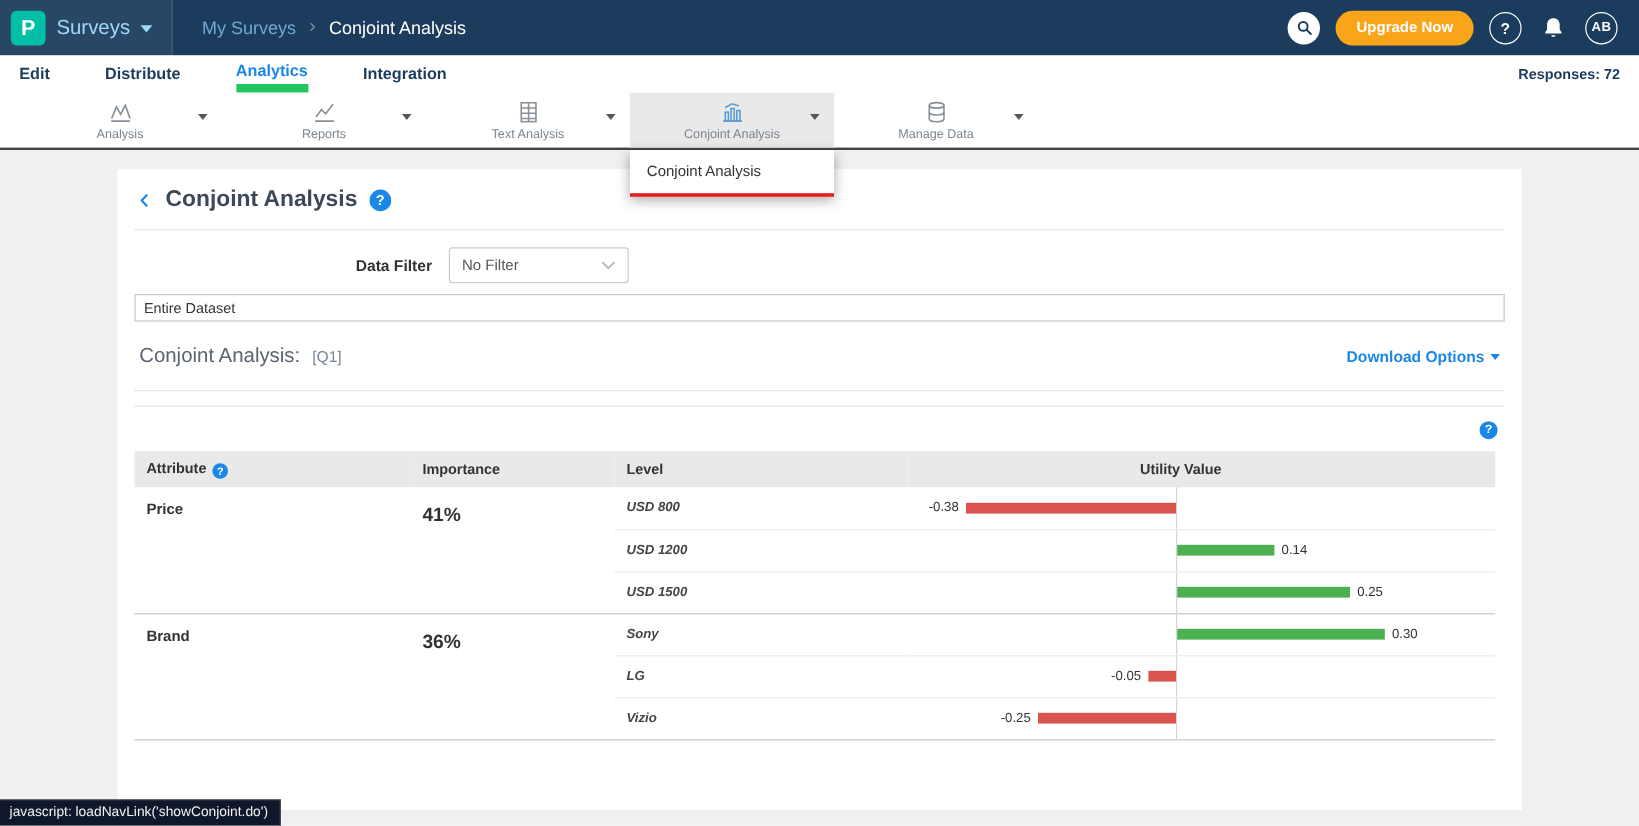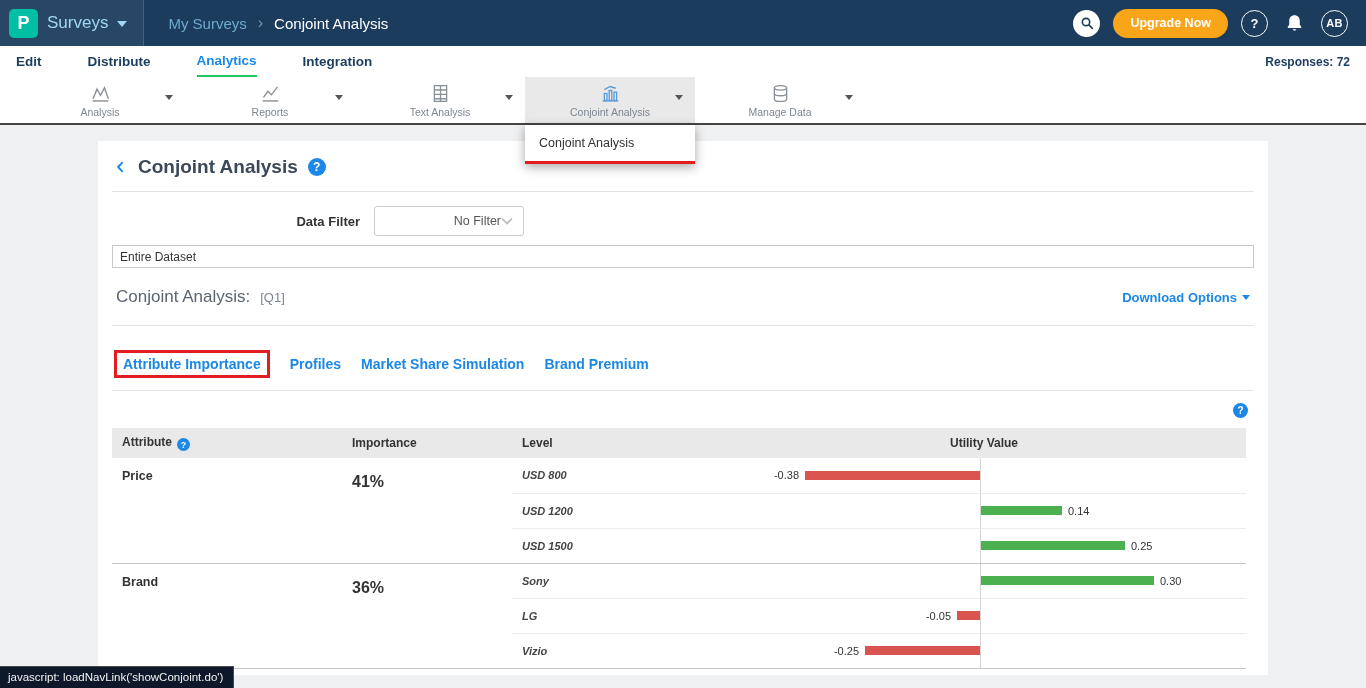--- a/index.html
+++ b/index.html
@@ -35,7 +35,7 @@
   .subnav { height:31px; background:#fff; display:flex; align-items:stretch; padding:0 16px; gap:34px;
             position:relative; z-index:45; }
   .subnav-item { font-size:13.5px; font-weight:bold; color:#1b3c5d; display:flex; align-items:center; cursor:pointer; }
-  .subnav-item.active { color:#1b87e6; border-bottom:2px solid #22c55e; }
+  .subnav-item.active { color:#1b87e6; border-bottom:7px solid #22c55e; }
   .responses { margin-left:auto; font-size:12px; font-weight:bold; color:#1b3c5d; align-self:center; }
 
   

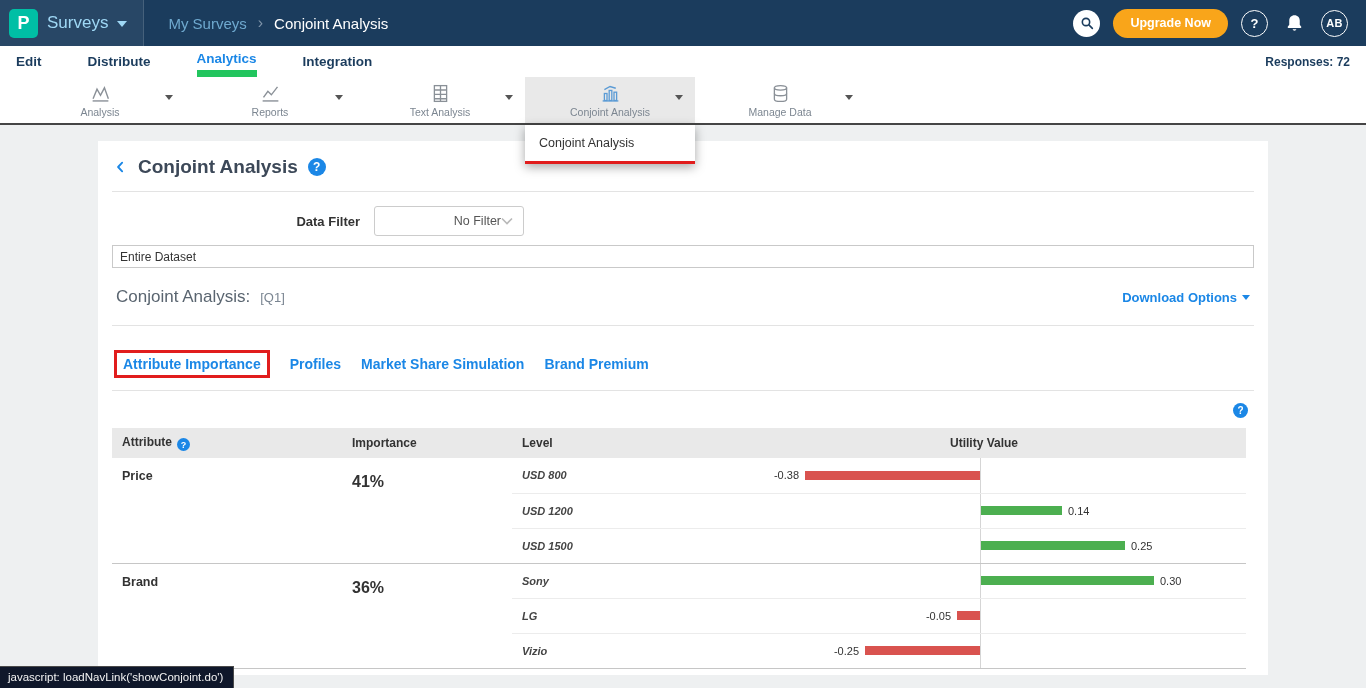--- a/index.html
+++ b/index.html
@@ -70,7 +70,7 @@
   .filter-row { display:flex; align-items:center; margin-top:14px; }
   .filter-label { width:248px; text-align:right; font-size:13px; font-weight:bold; color:#333; }
   .select { margin-left:14px; width:150px; height:30px; border:1px solid #ccc; border-radius:3px;
-            display:flex; align-items:center; justify-content:flex-end; padding:0 10px;
+            display:flex; align-items:center; justify-content:space-between; padding:0 10px;
             font-size:12.5px; color:#555; cursor:pointer; background:#fff; }
   .select svg { width:12px; height:8px; }
 

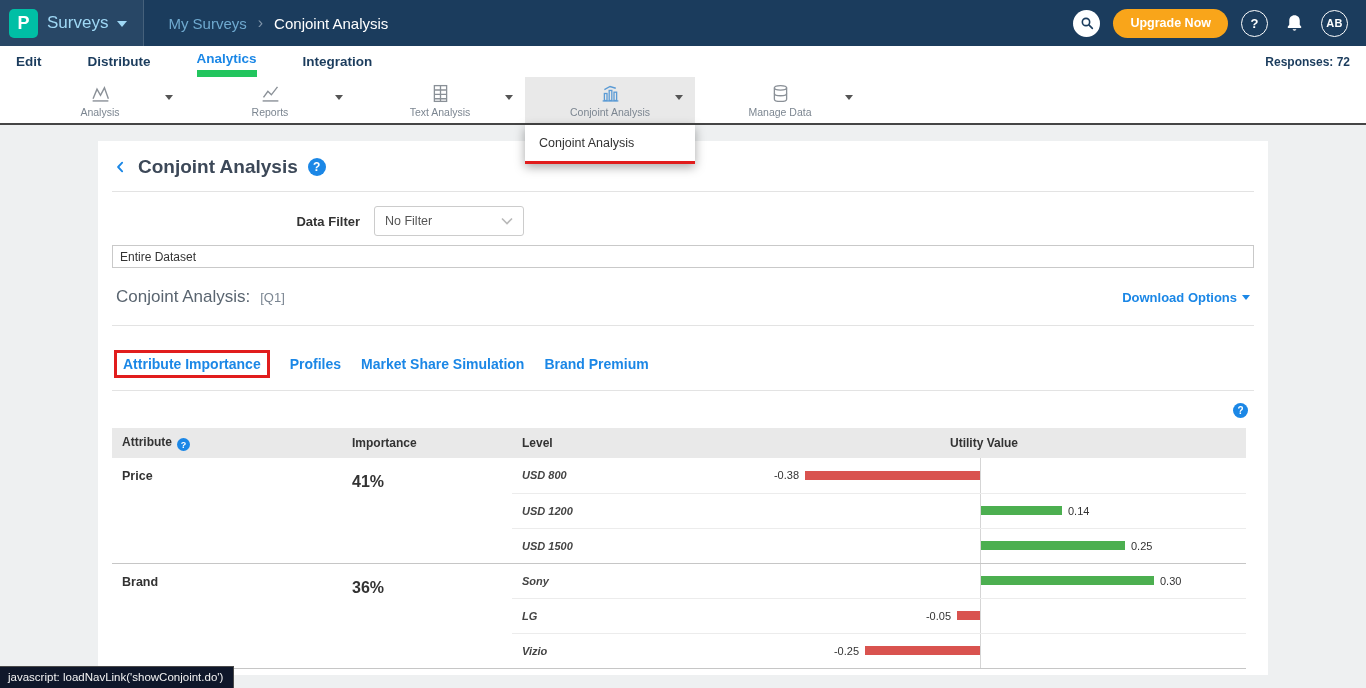--- a/index.html
+++ b/index.html
@@ -260,12 +260,6 @@
 
     <div class="divider"></div>
 
-    <div class="tabs">
-        <span class="tab annotated">Attribute Importance</span>
-        <span class="tab">Profiles</span>
-        <span class="tab">Market Share Simulation</span>
-        <span class="tab">Brand Premium</span>
-      </div>
     <div class="tabs-divider"></div>
 
     <div class="table-help">

